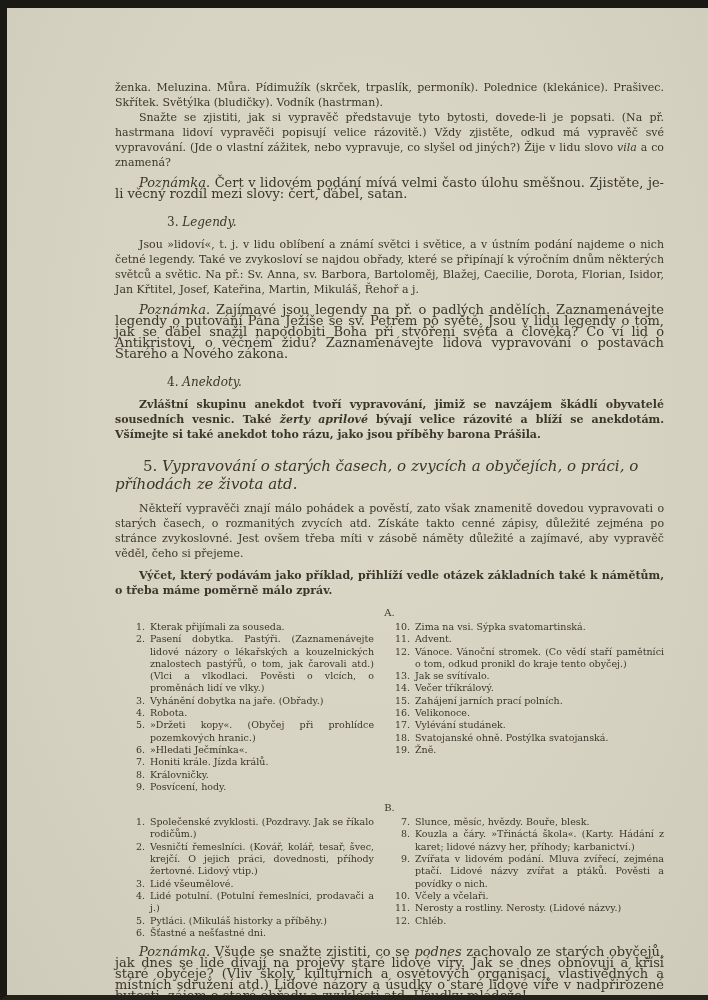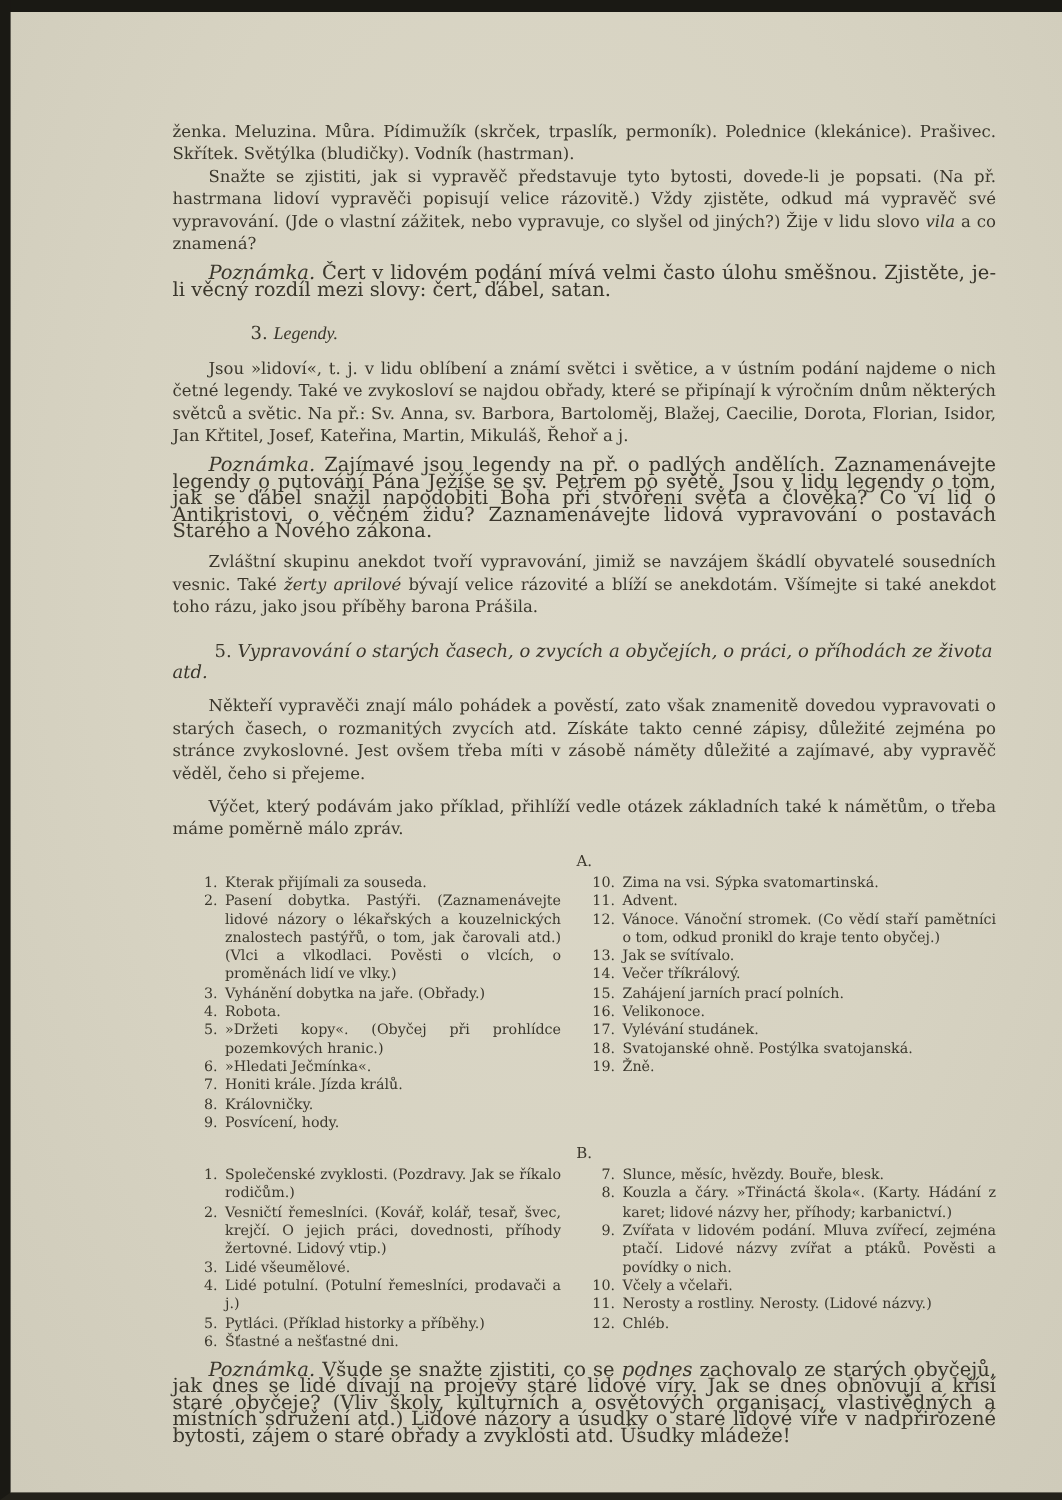--- a/index.html
+++ b/index.html
@@ -44,7 +44,7 @@
     font-weight:normal;
     margin:16px 0 8px 52px;
   }
-  .sec-heading i{font-style:italic;font-family:Liberation Serif, serif;}
+  .sec-heading i{font-style:italic;}
   .sec-heading .secnum{font-style:normal;}
   .sec-heading-wide{
     font-size:12px;

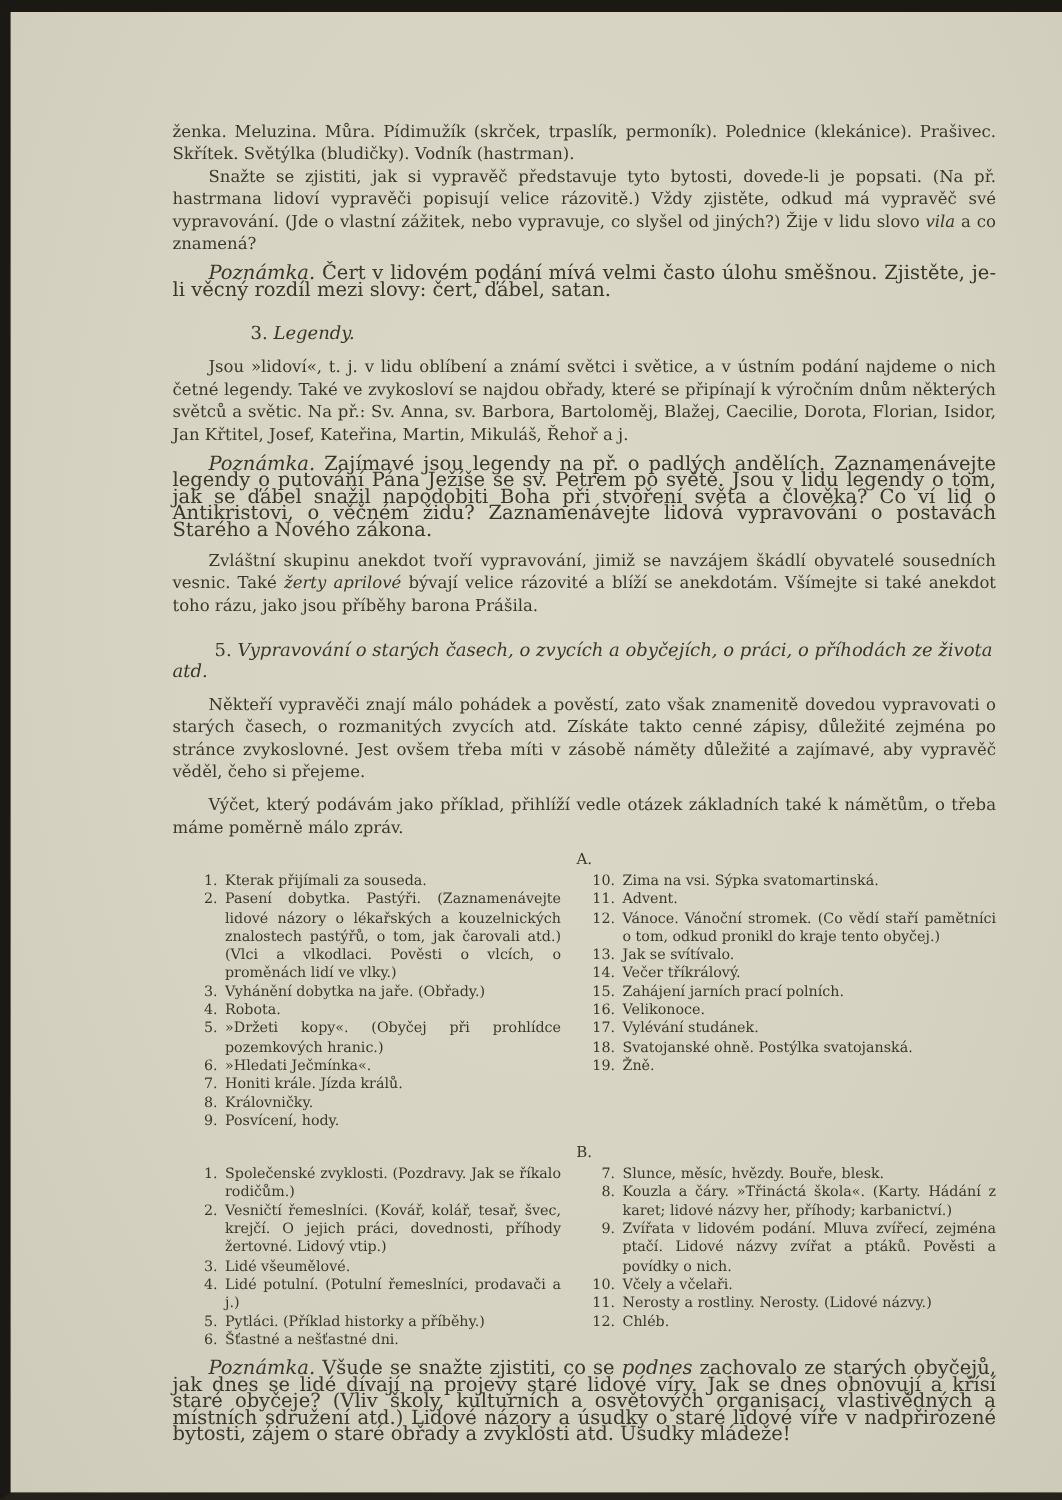--- a/index.html
+++ b/index.html
@@ -100,6 +100,7 @@
 
     <p class="note"><span class="note-label">Poznámka.</span><span> Zajímavé jsou legendy na př. o padlých andělích. Zaznamenávejte legendy o putování Pána Ježíše se sv. Petrem po světě. Jsou v lidu legendy o tom, jak se ďábel snažil napodobiti Boha při stvoření světa a člověka? Co ví lid o Antikristovi, o věčném židu? Zaznamenávejte lidová vypravování o postavách Starého a Nového zákona.</span></p>
 
+    <p class="sec-heading"><span class="secnum">4.</span> <i>Anekdoty.</i></p>
 
 
     <p class="body mt"><span>Zvláštní skupinu anekdot tvoří vypravování, jimiž se navzájem škádlí obyvatelé sousedních vesnic. Také </span><span class="it">žerty aprilové</span><span> bývají velice rázovité a blíží se anekdotám. Všímejte si také anekdot toho rázu, jako jsou příběhy barona Prášila.</span></p>

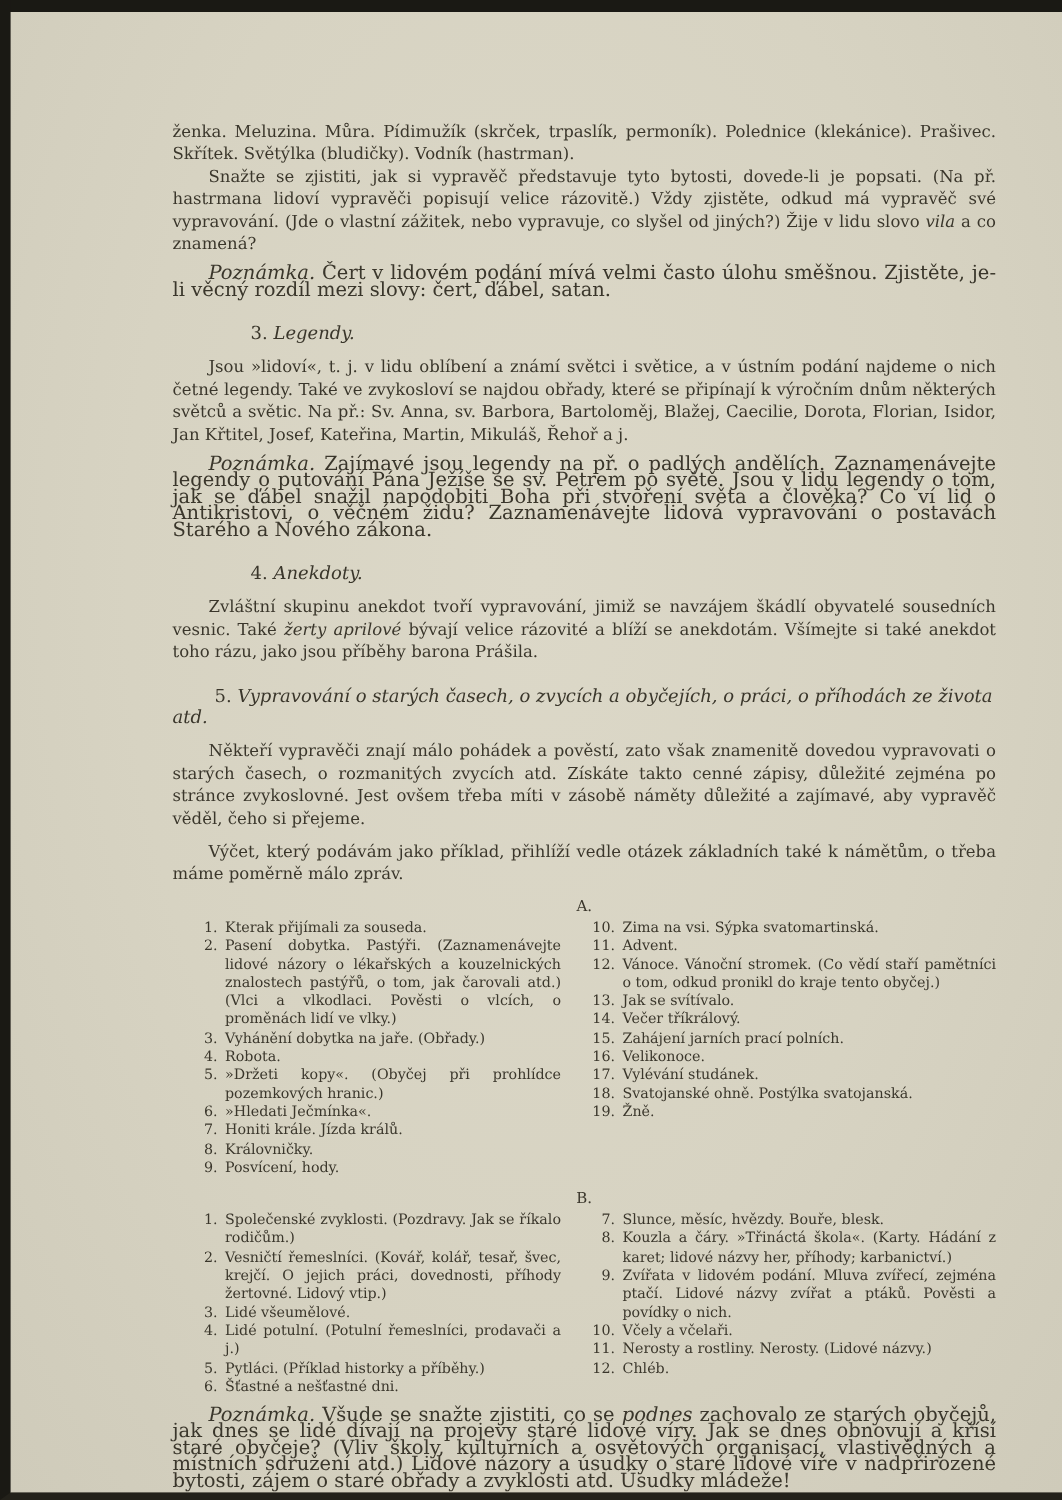--- a/index.html
+++ b/index.html
@@ -52,7 +52,7 @@
     margin:15px 0 8px 0;
     text-indent:28px;
   }
-  .mt{margin-top:7px;}
+  .mt{margin-top:7px;font-weight:bold;}
   .list-label{
     text-align:center;
     font-size:10px;

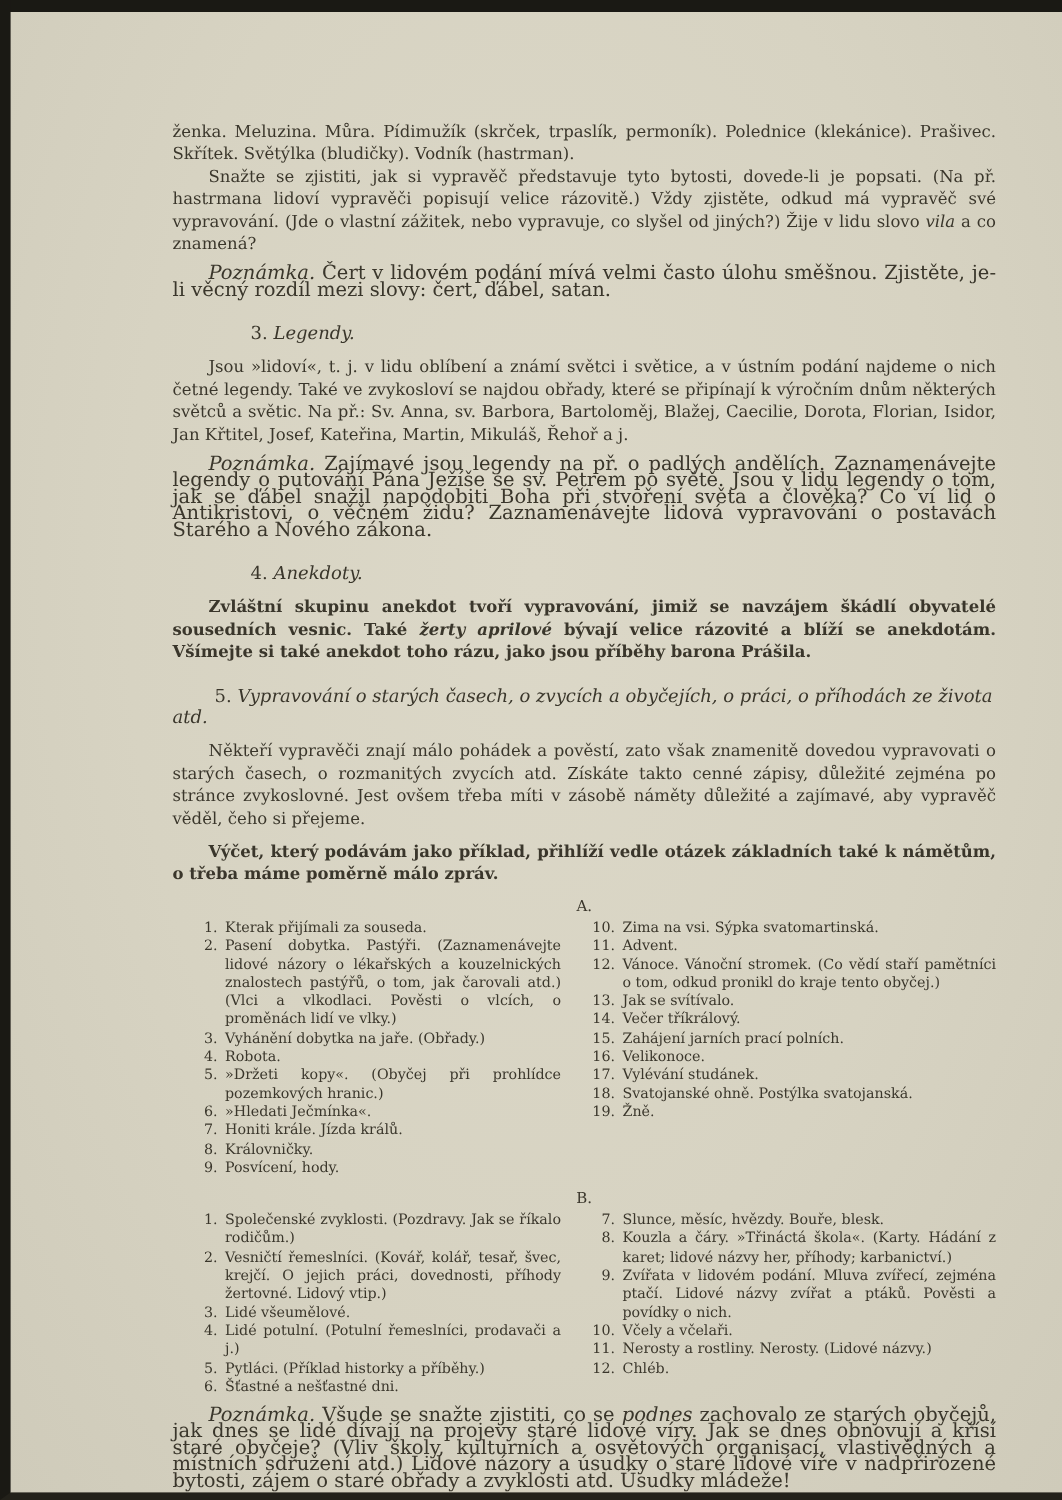--- a/index.html
+++ b/index.html
@@ -47,7 +47,7 @@
   .sec-heading i{font-style:italic;}
   .sec-heading .secnum{font-style:normal;}
   .sec-heading-wide{
-    font-size:12px;
+    font-size:15px;
     font-weight:normal;
     margin:15px 0 8px 0;
     text-indent:28px;

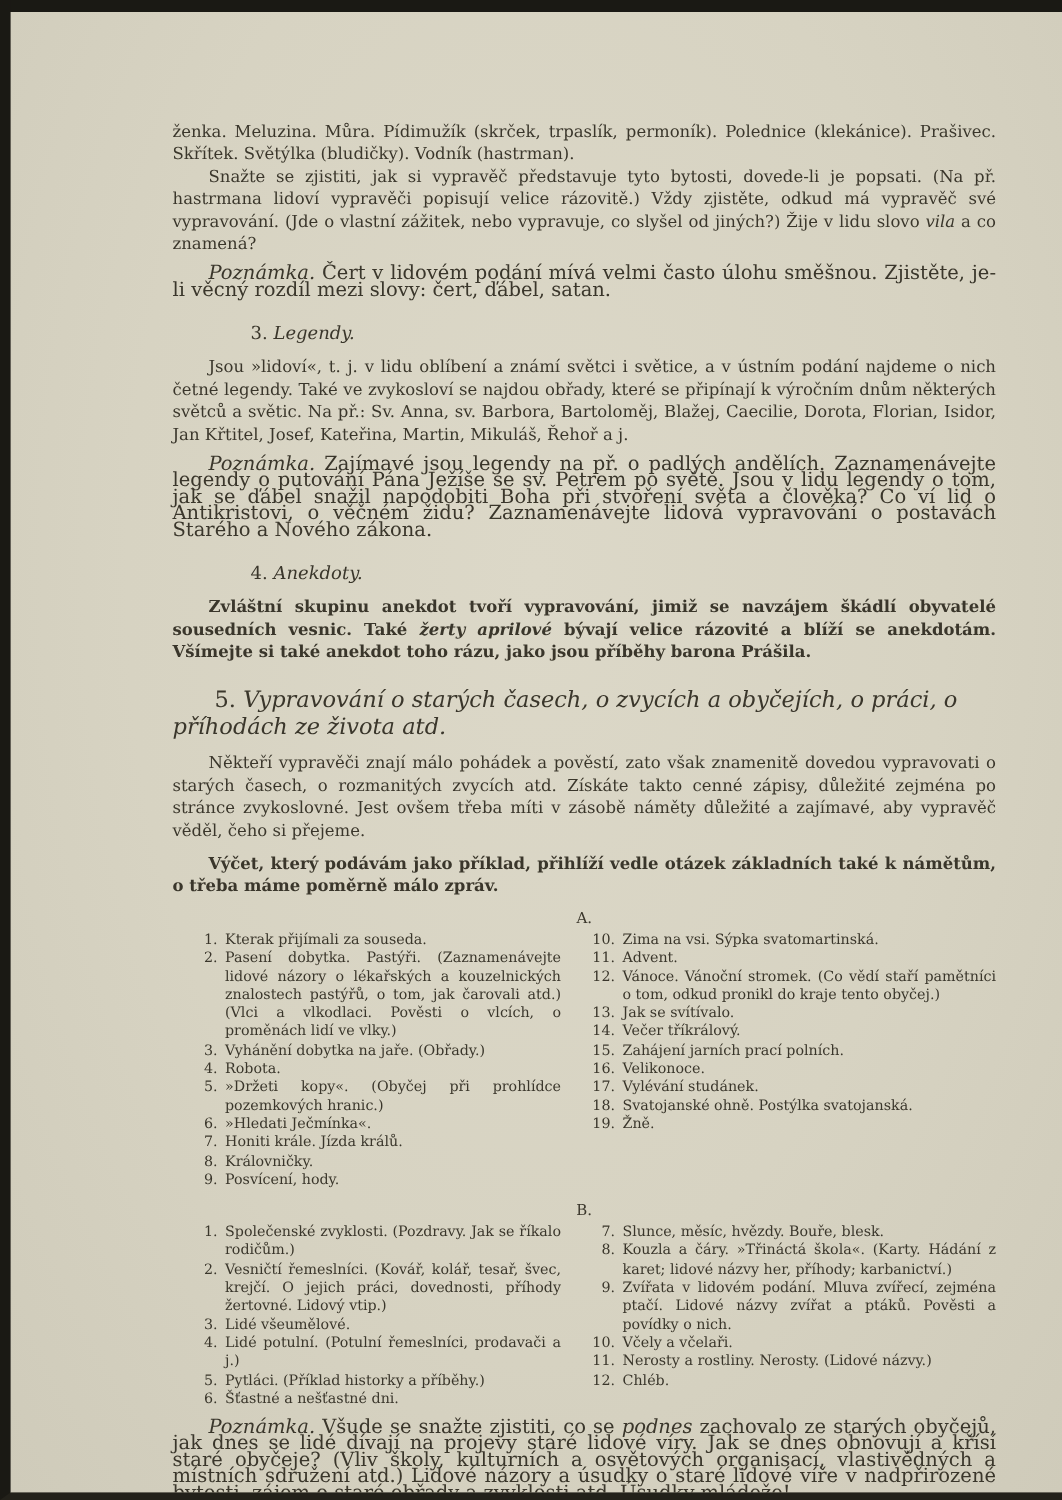--- a/index.html
+++ b/index.html
@@ -147,7 +147,7 @@
           <div class="li"><span class="num">2.</span><span>Vesničtí řemeslníci. (Kovář, kolář, tesař, švec, krejčí. O jejich práci, dovednosti, příhody žertovné. Lidový vtip.)</span></div>
           <div class="li"><span class="num">3.</span><span>Lidé všeumělové.</span></div>
           <div class="li"><span class="num">4.</span><span>Lidé potulní. (Potulní řemeslníci, prodavači a j.)</span></div>
-          <div class="li"><span class="num">5.</span><span>Pytláci. (Příklad historky a příběhy.)</span></div>
+          <div class="li"><span class="num">5.</span><span>Pytláci. (Mikuláš historky a příběhy.)</span></div>
           <div class="li"><span class="num">6.</span><span>Šťastné a nešťastné dni.</span></div>
         </div>
       <div class="col right">

